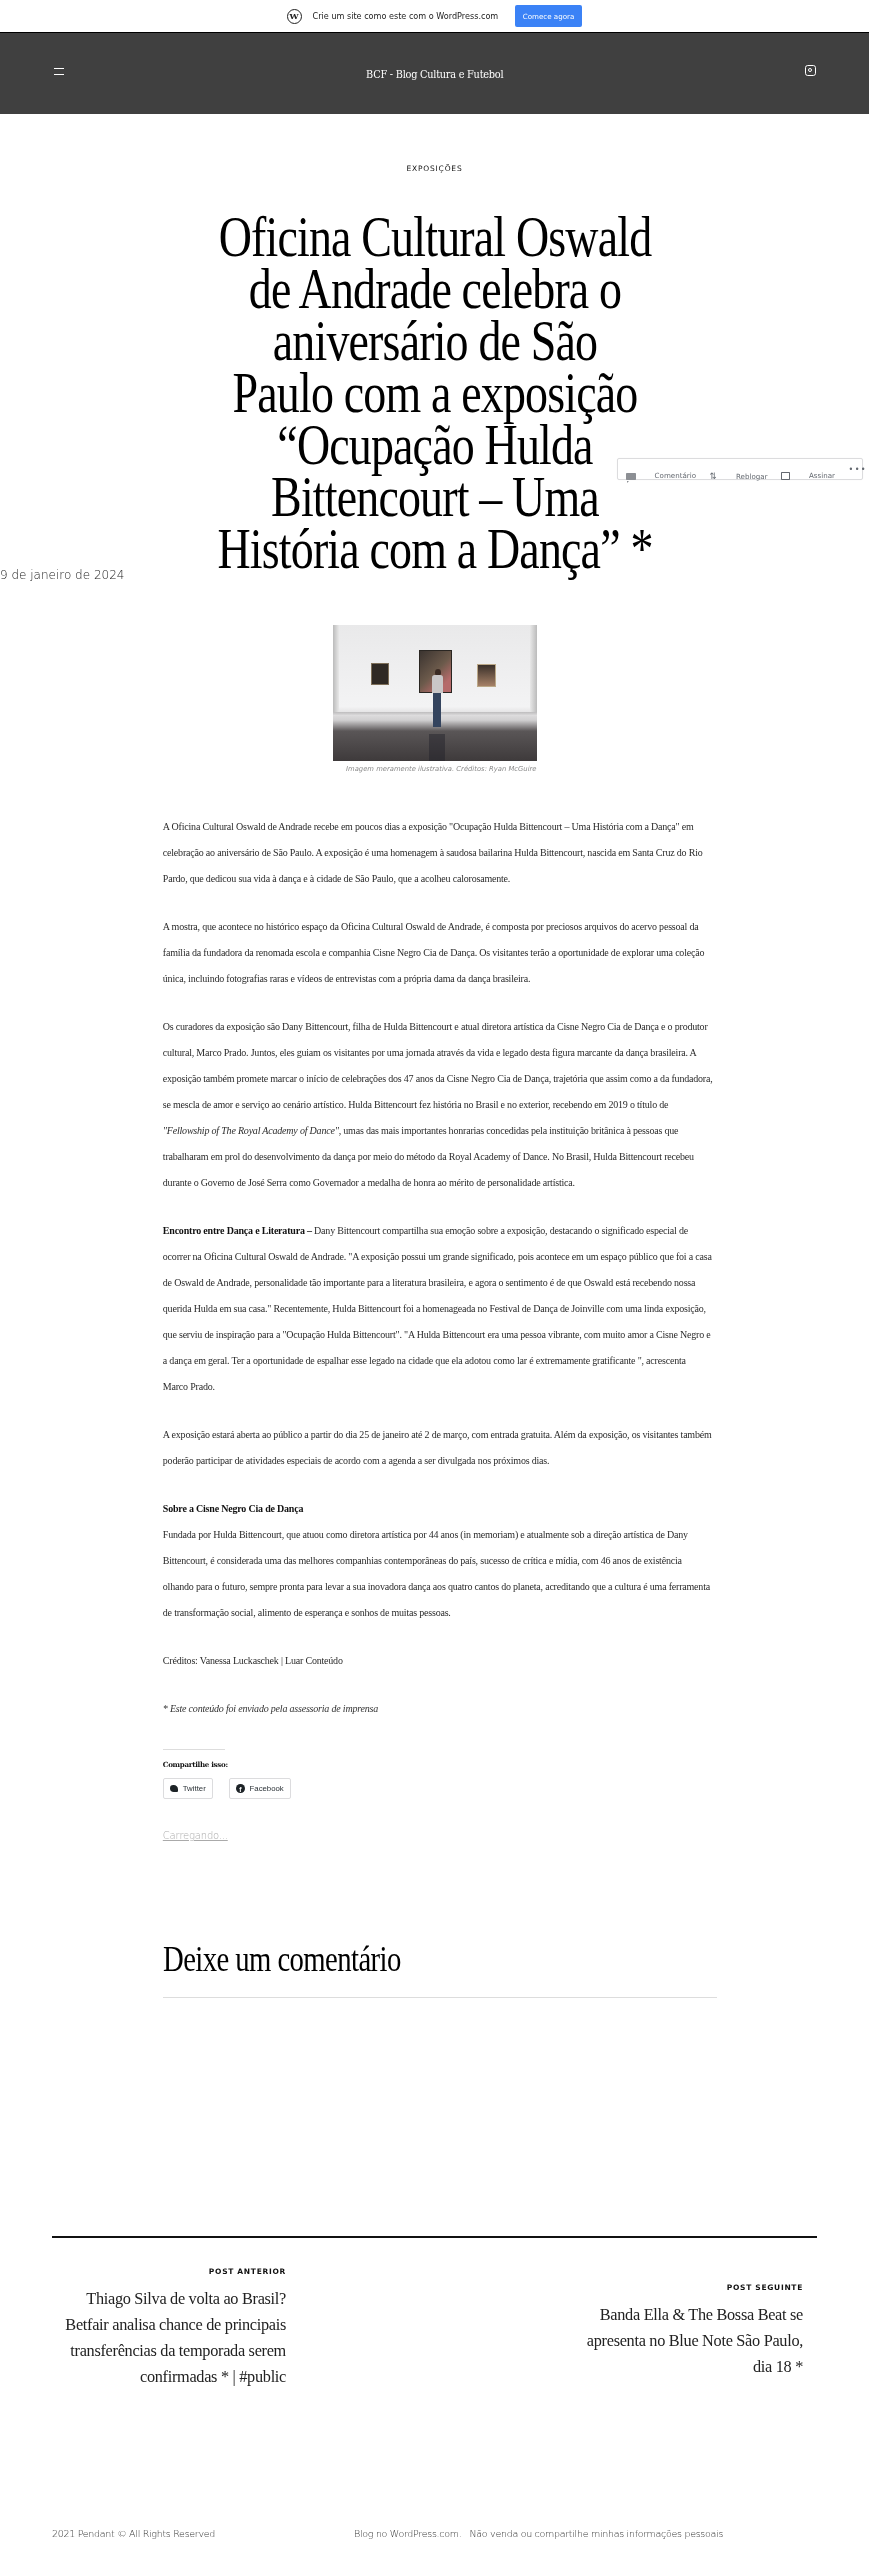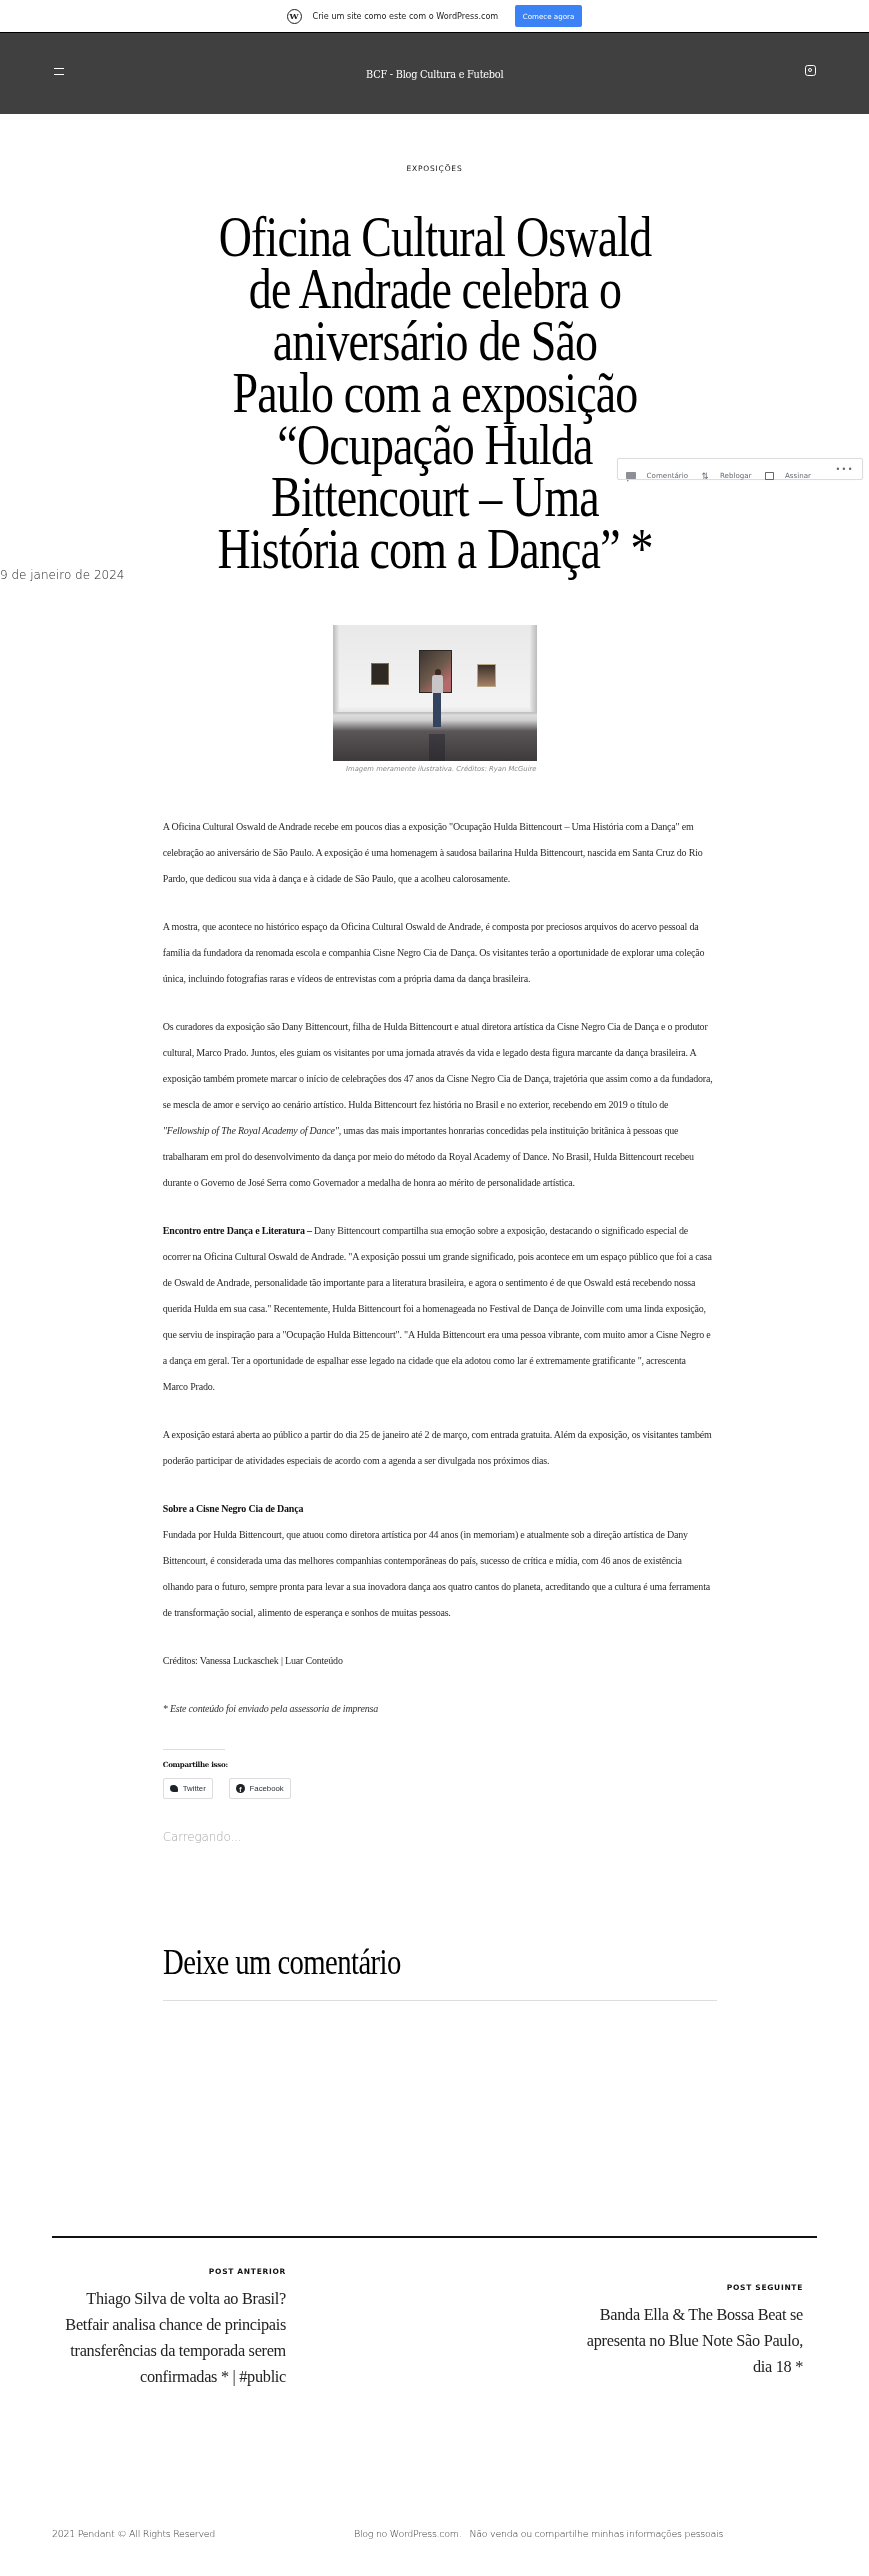--- a/index.html
+++ b/index.html
@@ -26,7 +26,7 @@
 
   
   .actionbar { position: absolute; left: 617px; top: 458px; width: 246px; height: 22.4px; background: #fff; border: 0.7px solid #dcdcde; border-radius: 2px; display: flex; align-items: center; padding: 0 8.1px; gap: 13.6px; font-family: "DejaVu Sans", sans-serif; font-size: 7.1px; color: #646970; box-shadow: 0 0 1.4px rgba(0,0,0,0.05); }
-  .actionbar .ab-item { display: flex; align-items: center; gap: 11px; margin-top: 13px; }
+  .actionbar .ab-item { display: flex; align-items: flex-end; gap: 19px; margin-top: 13px; }
   .ab-ico-comment { width: 9.5px; height: 6.8px; background: #8c8f94; border-radius: 0.7px; position: relative; }
   .ab-ico-comment::after { content: ""; position: absolute; left: 1.4px; bottom: -2.7px; border-left: 2.7px solid #8c8f94; border-bottom: 2.7px solid transparent; }
   .ab-ico-reblog { font-size: 8.8px; color: #646970; }

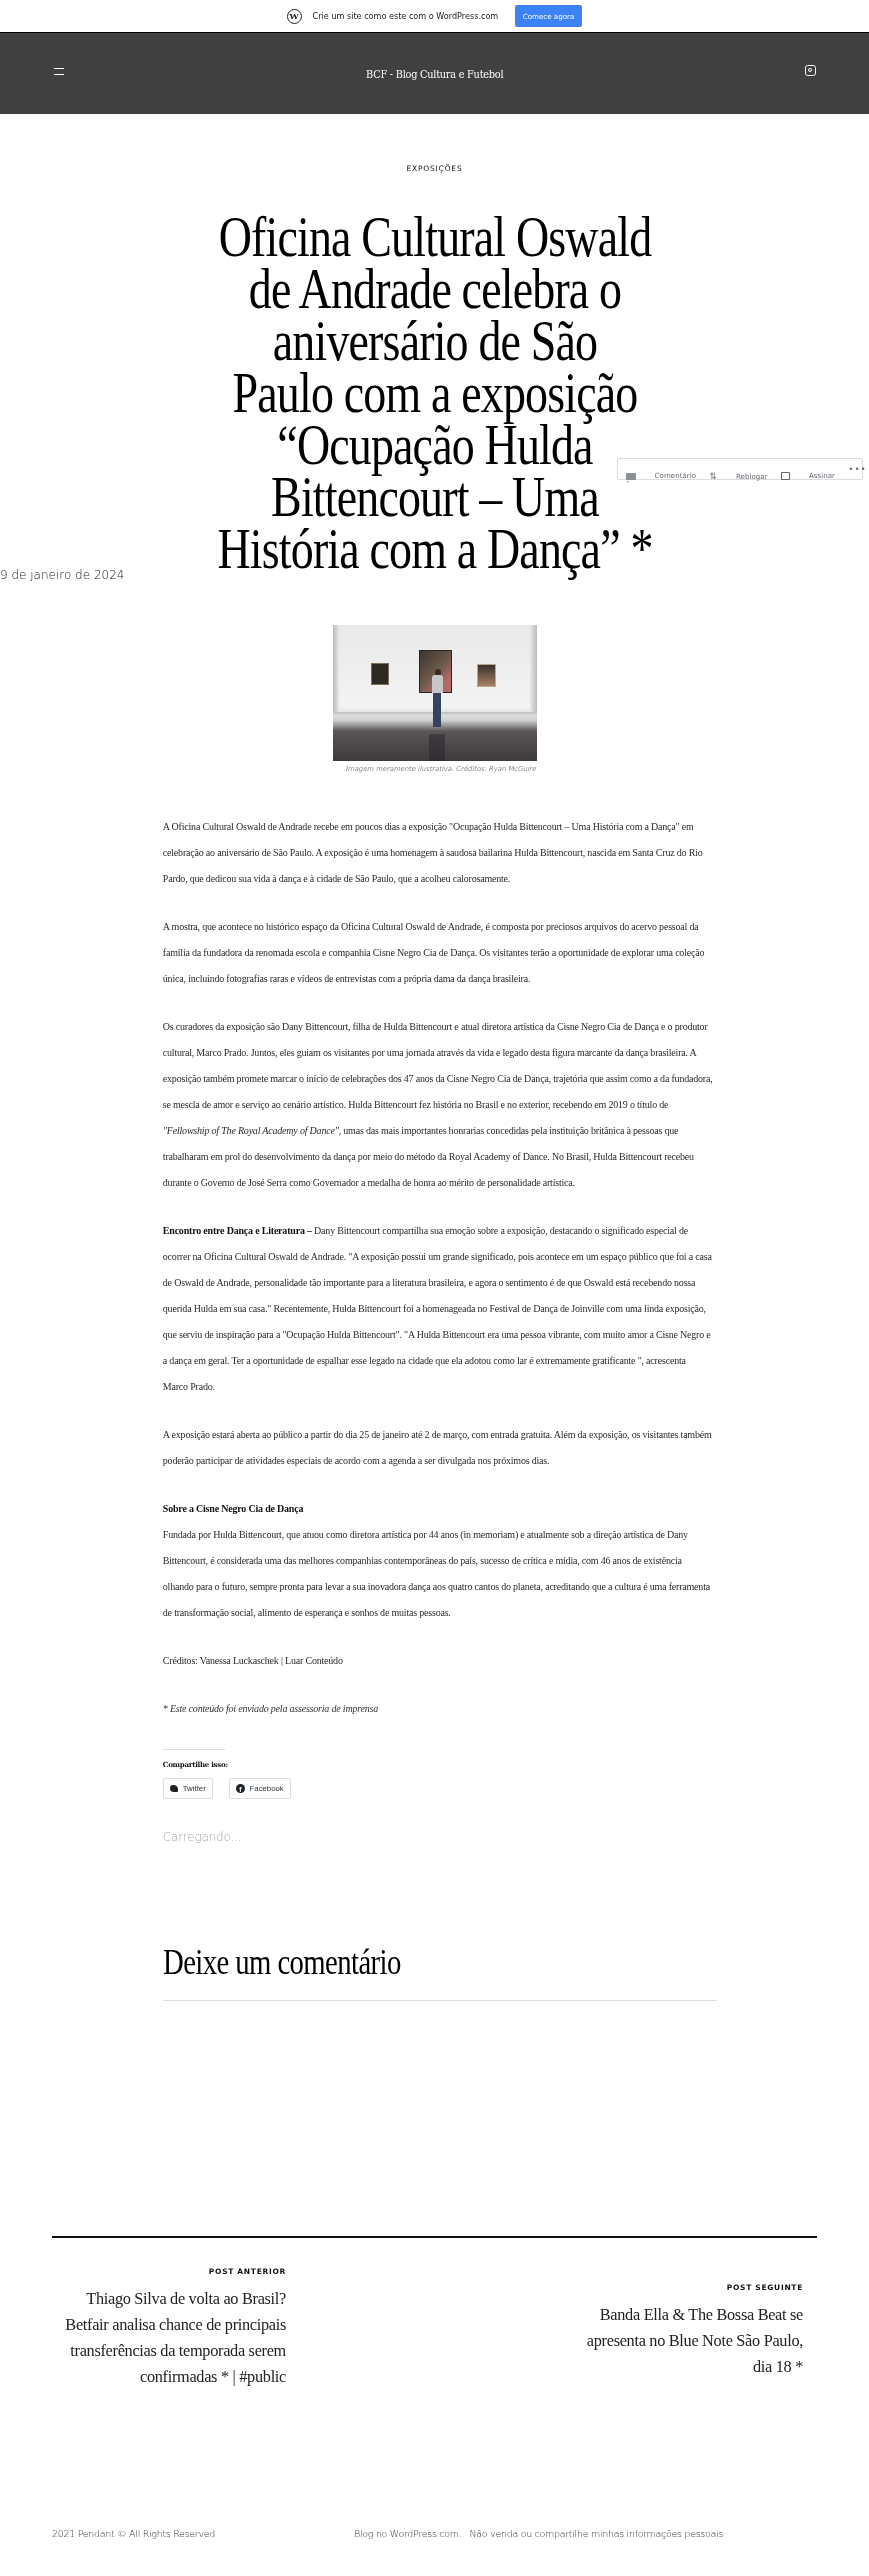--- a/index.html
+++ b/index.html
@@ -67,7 +67,7 @@
   .share-btn { display: flex; align-items: center; gap: 4.8px; height: 21px; padding: 0 6.1px; border: 0.7px solid #dcdcde; border-radius: 2px; background: #fff; font-family: "Liberation Sans", sans-serif; font-size: 7.8px; color: #2c3338; }
   .twitter-icon { width: 8.1px; height: 6.8px; background: #1d2327; border-radius: 4.1px 5.4px 1.4px 4.8px; }
   .facebook-icon { width: 8.8px; height: 8.8px; background: #1d2327; border-radius: 50%; color: #fff; font-size: 6.8px; font-weight: bold; display: flex; align-items: flex-end; justify-content: center; line-height: 7.5px; }
-  .loading { margin-top: 31px; font-family: "DejaVu Sans", sans-serif; font-weight: 300; font-size: 12px; color: #aaa; letter-spacing: -0.2px; }
+  .loading { margin-top: 31px; font-family: "DejaVu Sans", sans-serif; font-weight: 300; font-size: 10px; color: #aaa; letter-spacing: -0.2px; text-decoration: underline; }
 
   
   .comments { width: 557px; margin: 98px auto 0; padding-left: 6.8px; }

